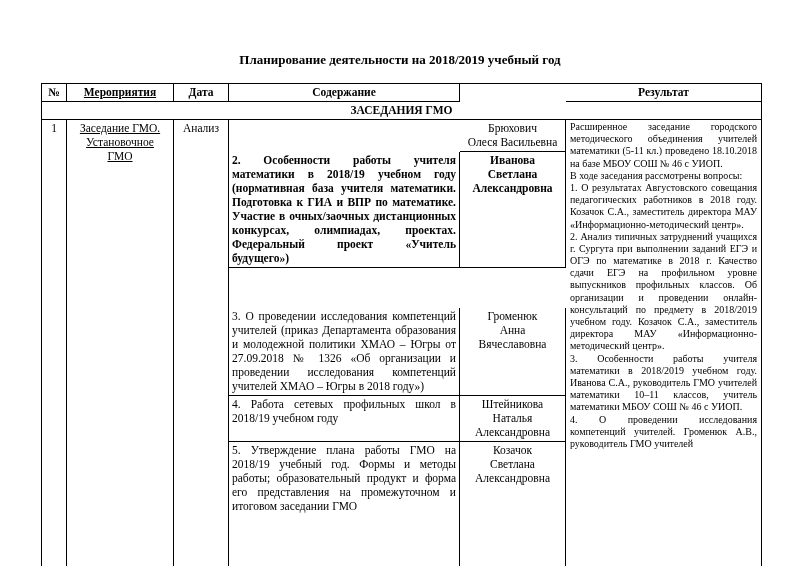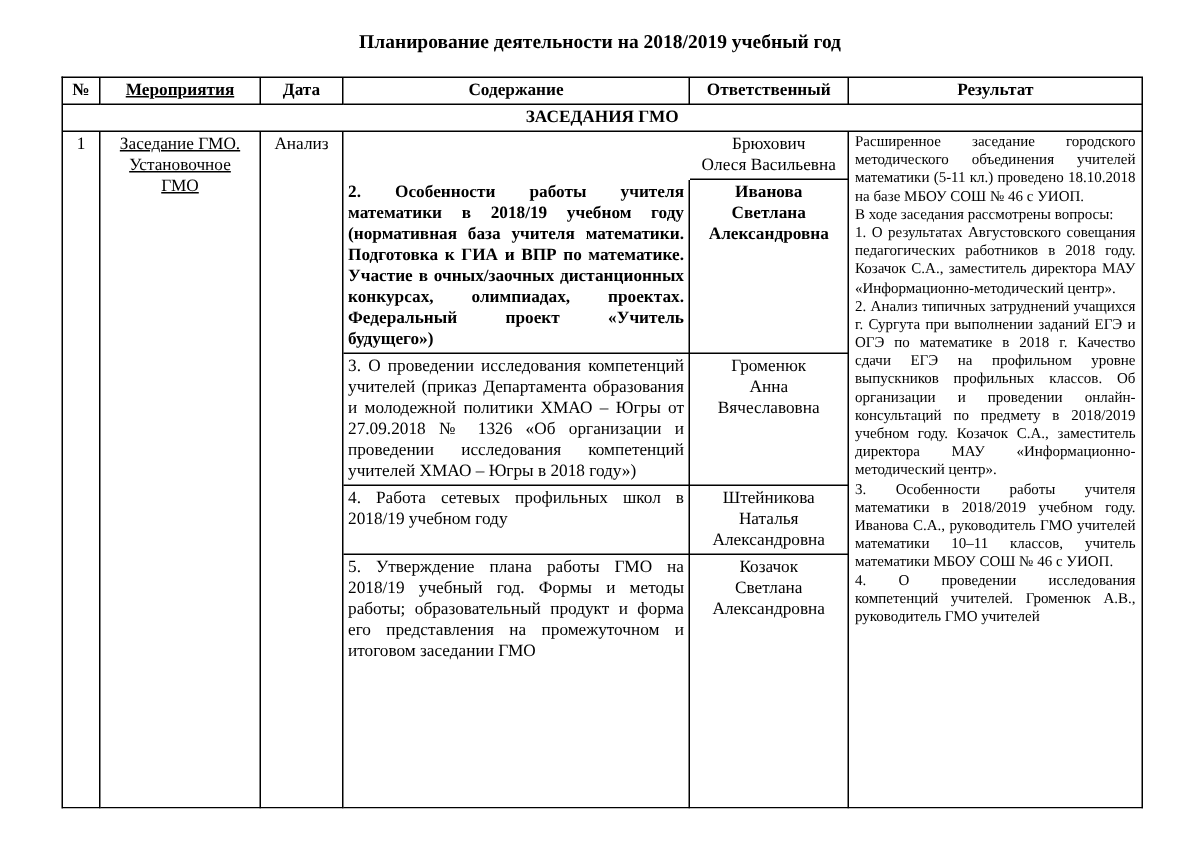--- a/index.html
+++ b/index.html
@@ -10,7 +10,7 @@
     font-family: "Liberation Serif", serif;
     color: #000;
   }
-  .page { width: 800px; height: 566px; padding-top: 20px; overflow: hidden; }
+  .page { width: 800px; height: 566px; padding-top: 52px; overflow: hidden; }
   .doc-title {
     font-size: 13px;
     font-weight: bold;

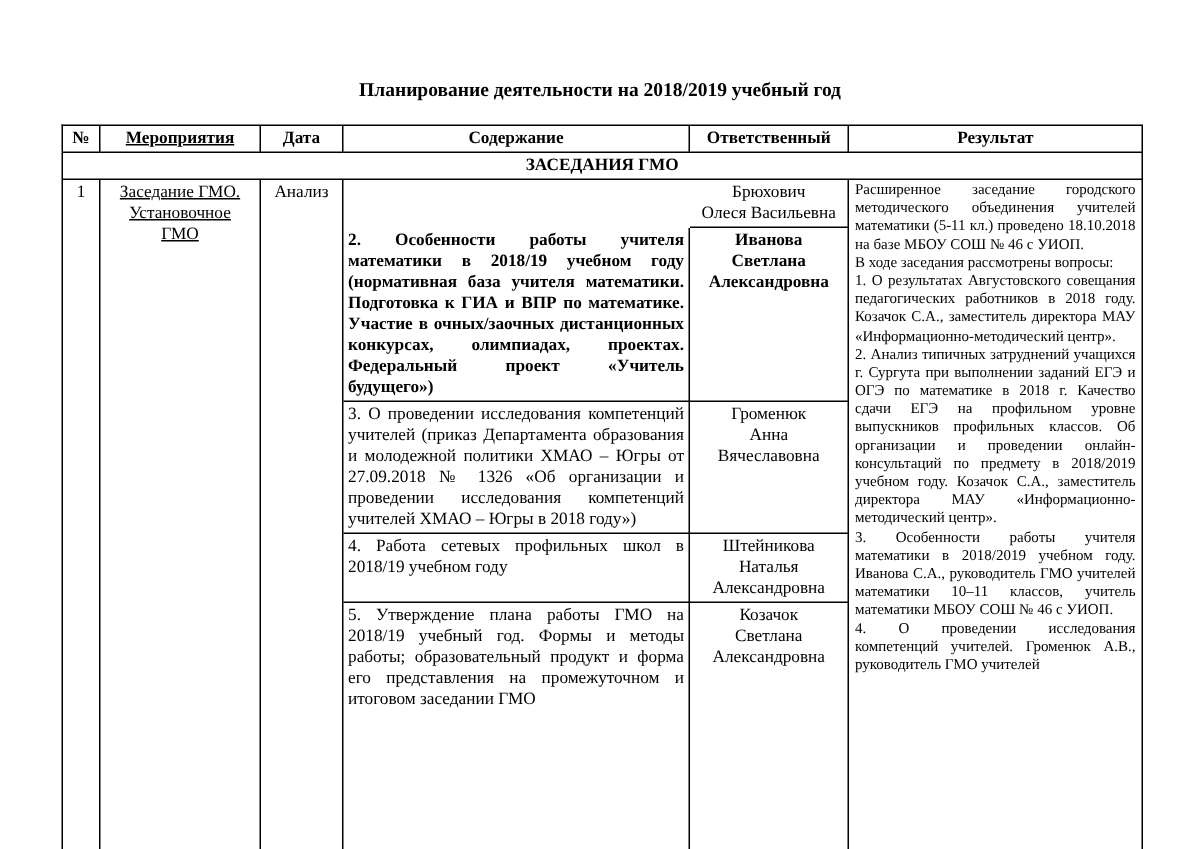--- a/index.html
+++ b/index.html
@@ -73,7 +73,6 @@
     <div class="cell bold center hdr col2">Мероприятия</div>
     <div class="cell bold center hdr col3">Дата</div>
     <div class="cell bold center hdr col4">Содержание</div>
-    <div class="cell bold center hdr col5">Ответственный</div>
     <div class="cell bold center hdr col6">Результат</div>
 
     <div class="cell bold center section-row">ЗАСЕДАНИЯ ГМО</div>

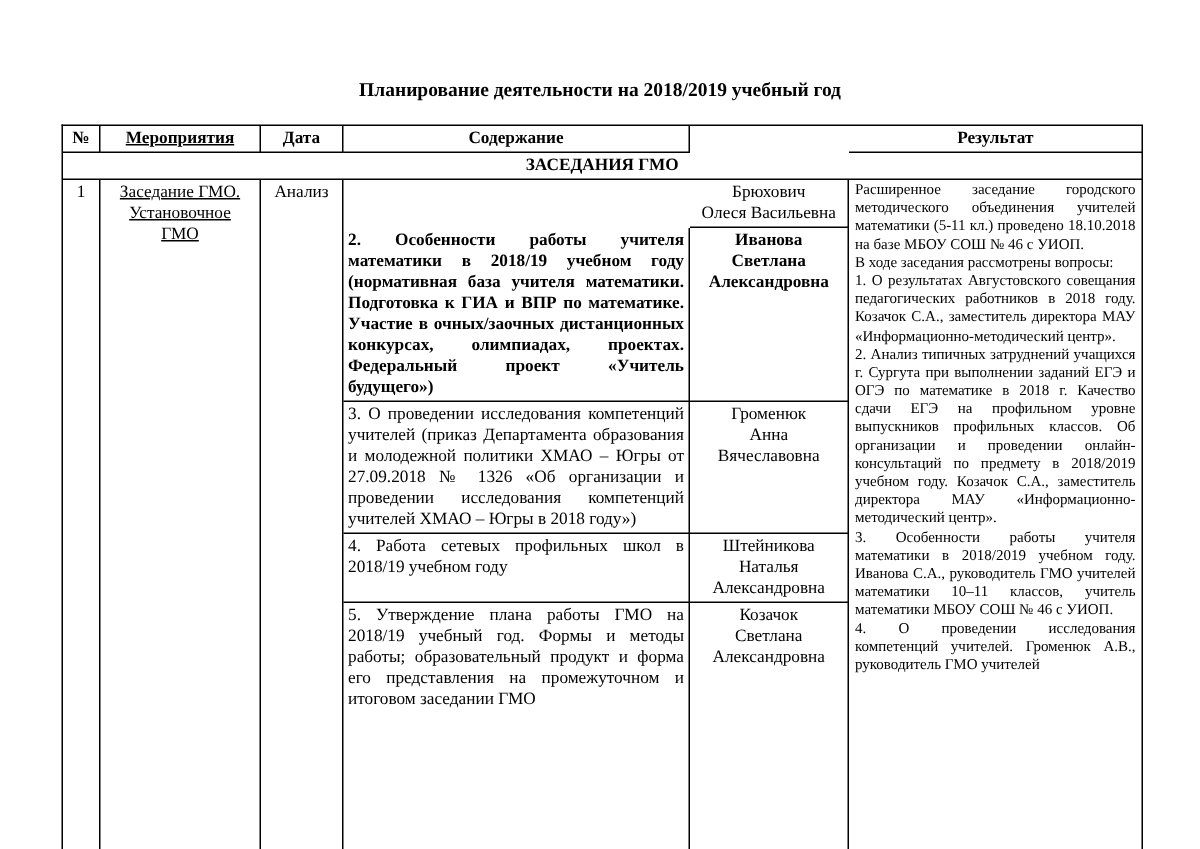--- a/index.html
+++ b/index.html
@@ -44,7 +44,7 @@
   .pre { white-space: pre-line; }
   .hdr { grid-row: 1; }
   .section-row { grid-row: 2; grid-column: 1 / -1; }
-  .r1 { grid-row: 3; } .r2 { grid-row: 4; font-weight: bold; } .r3 { grid-row: 5; }
+  .r1 { grid-row: 3; } .r2 { grid-row: 4; font-weight: bold; } .r3 { grid-row: 5; margin-top: 40px; }
   .r4 { grid-row: 6; } .r5 { grid-row: 7; }
   .span-rows { grid-row: 3 / 8; }
   .col1 { grid-column: 1; } .col2 { grid-column: 2; text-decoration: underline; } .col3 { grid-column: 3; }

